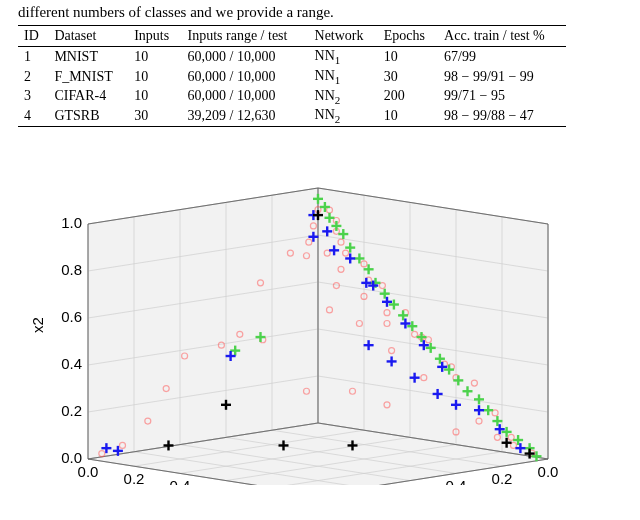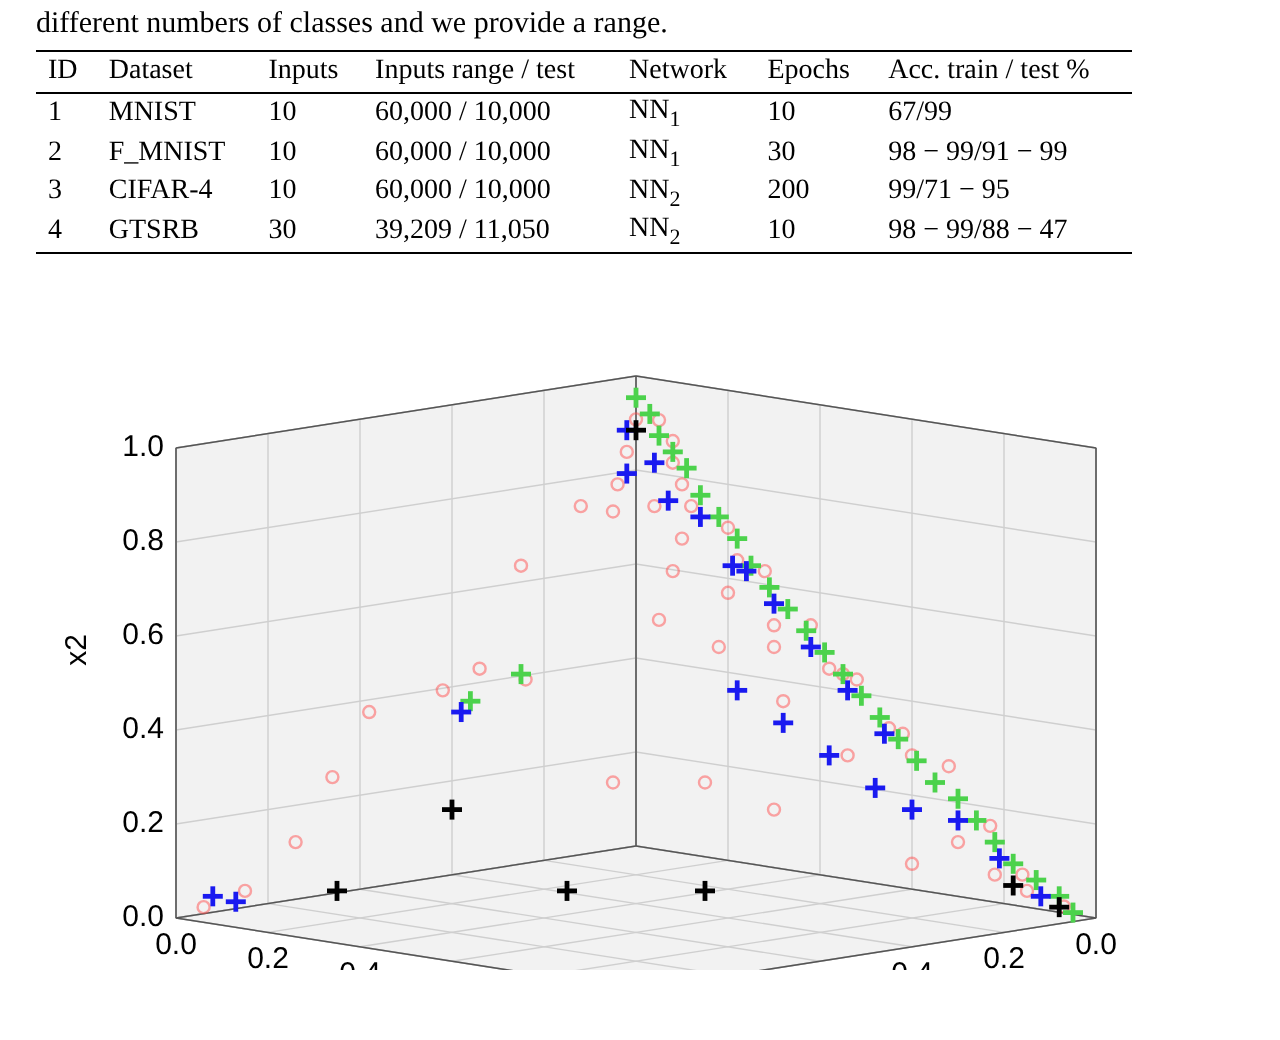--- a/index.html
+++ b/index.html
@@ -68,7 +68,7 @@
           <td>4</td>
           <td>GTSRB</td>
           <td>30</td>
-          <td>39,209 / 11,050</td>
+          <td>39,209 / 12,630</td>
           <td>NN<span class="sub">2</span></td>
           <td>10</td>
           <td>98 − 99/88 − 47</td>

